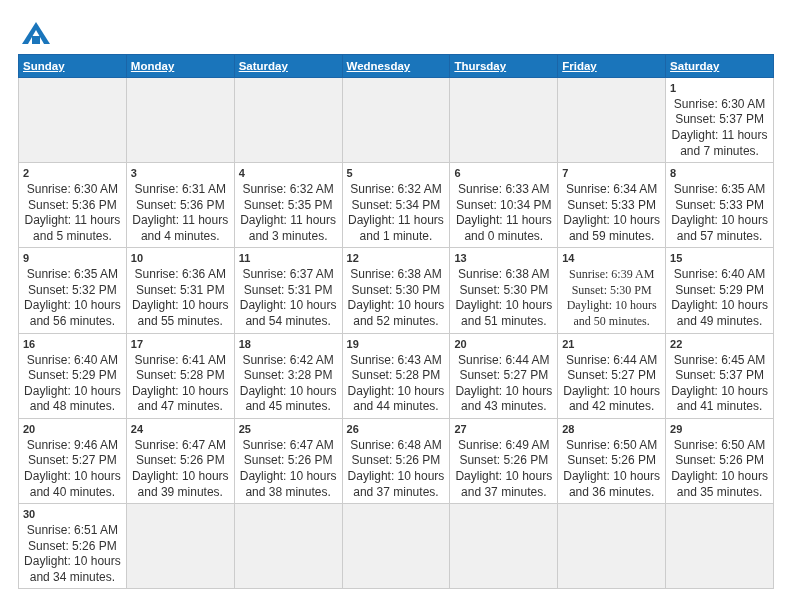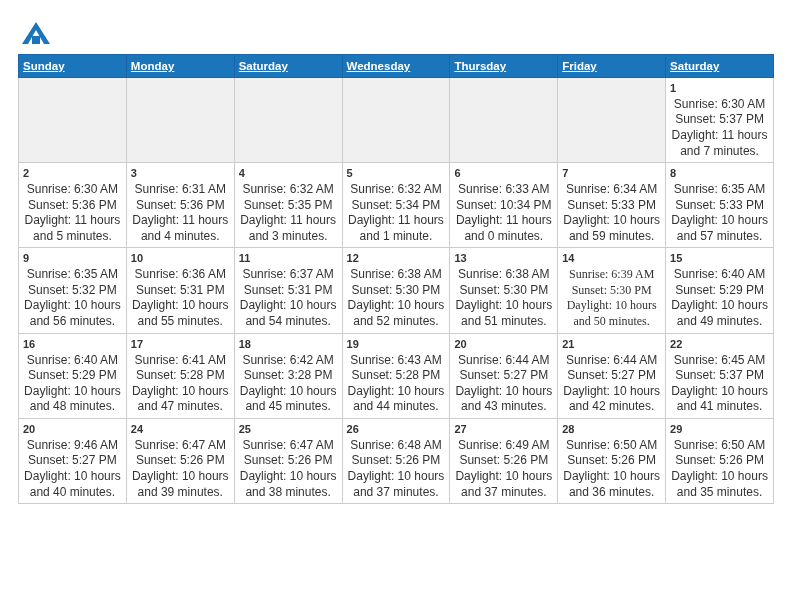--- a/index.html
+++ b/index.html
@@ -351,6 +351,21 @@
 and 35 minutes.</div>
           </td>
         </tr>
+        <tr>
+          <td>
+            <span class="day-num">30</span>
+            <div class="cell-content" style="white-space: pre-line;">Sunrise: 6:51 AM
+Sunset: 5:26 PM
+Daylight: 10 hours
+and 34 minutes.</div>
+          </td>
+          <td class="empty"></td>
+          <td class="empty"></td>
+          <td class="empty"></td>
+          <td class="empty"></td>
+          <td class="empty"></td>
+          <td class="empty"></td>
+        </tr>
       </tbody>
   </table>
 </div>

